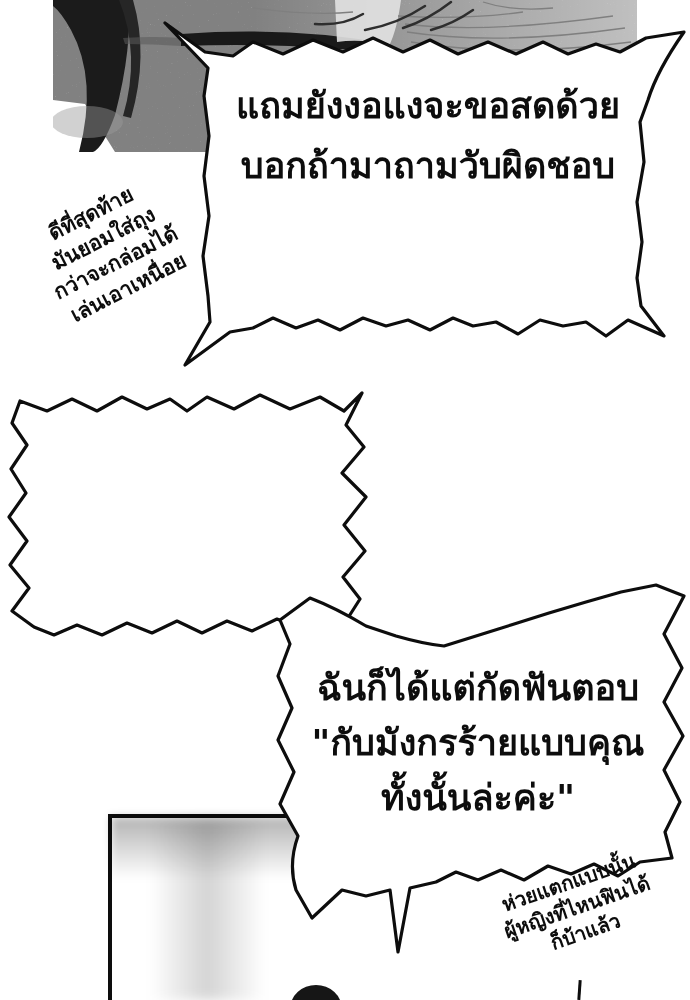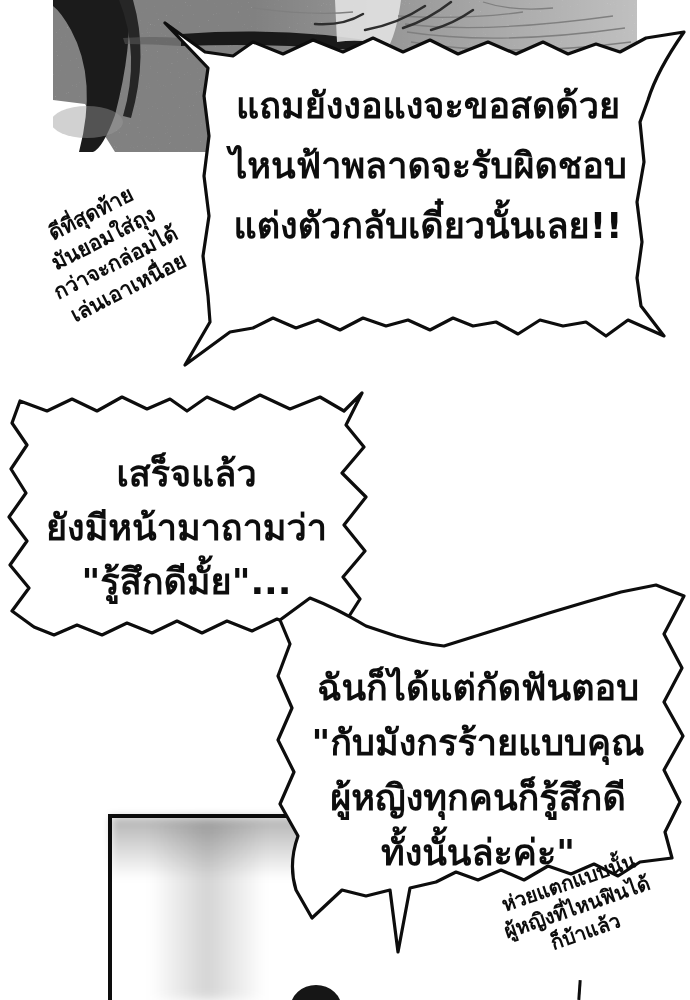--- a/index.html
+++ b/index.html
@@ -104,7 +104,7 @@
   </div>
   <div class="bubble-text bt-top">
     <div class="ln">แถมยังงอแงจะขอสดด้วย</div>
-    <div class="ln">ไหนฟ้าพลาดจะรับผิดชอบ</div>
+    <div class="ln">บอกถ้ามาถามวับผิดชอบ</div>
     <div class="ln">แต่งตัวกลับเดี๋ยวนั้นเลย!!</div>
   </div>
 

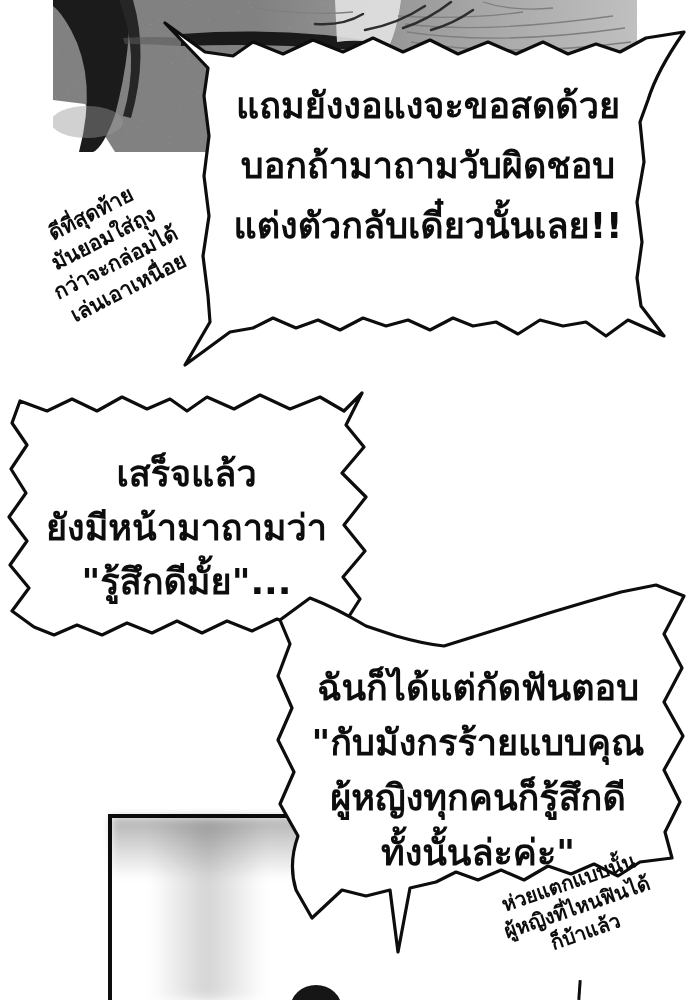--- a/index.html
+++ b/index.html
@@ -105,7 +105,6 @@
   <div class="bubble-text bt-top">
     <div class="ln">แถมยังงอแงจะขอสดด้วย</div>
     <div class="ln">บอกถ้ามาถามวับผิดชอบ</div>
-    <div class="ln">แต่งตัวกลับเดี๋ยวนั้นเลย!!</div>
   </div>
 
   <div class="note note-left">

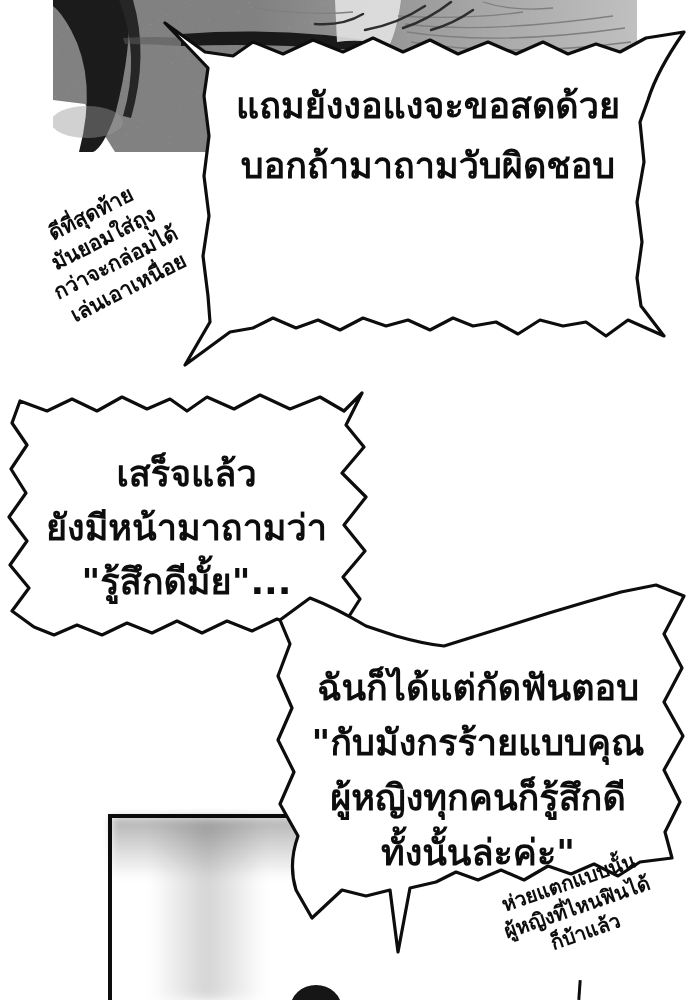--- a/index.html
+++ b/index.html
@@ -126,11 +126,6 @@
       <path class="bubble-path" d="M352,242 Q322,234 298,240 Q318,254 350,252 Q356,248 352,242 Z"></path>
     </svg>
   </div>
-  <div class="bubble-text bt-mid">
-    <div class="ln">เสร็จแล้ว</div>
-    <div class="ln">ยังมีหน้ามาถามว่า</div>
-    <div class="ln">"รู้สึกดีมั้ย"...</div>
-  </div>
 
   <div class="abs" style="left:266px;top:574px;width:424px;height:404px;z-index:3;">
     <svg width="424" height="404" viewBox="0 0 424 404">

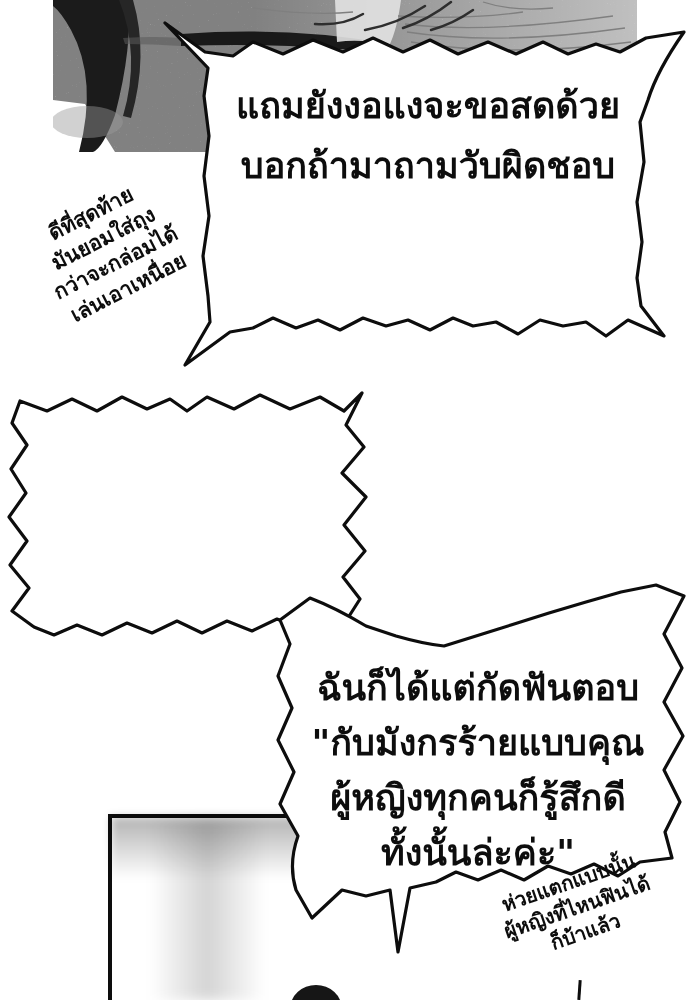--- a/index.html
+++ b/index.html
@@ -143,7 +143,6 @@
   <div class="bubble-text bt-bot">
     <div class="ln">ฉันก็ได้แต่กัดฟันตอบ</div>
     <div class="ln">"กับมังกรร้ายแบบคุณ</div>
-    <div class="ln">ผู้หญิงทุกคนก็รู้สึกดี</div>
     <div class="ln">ทั้งนั้นล่ะค่ะ"</div>
   </div>
 

